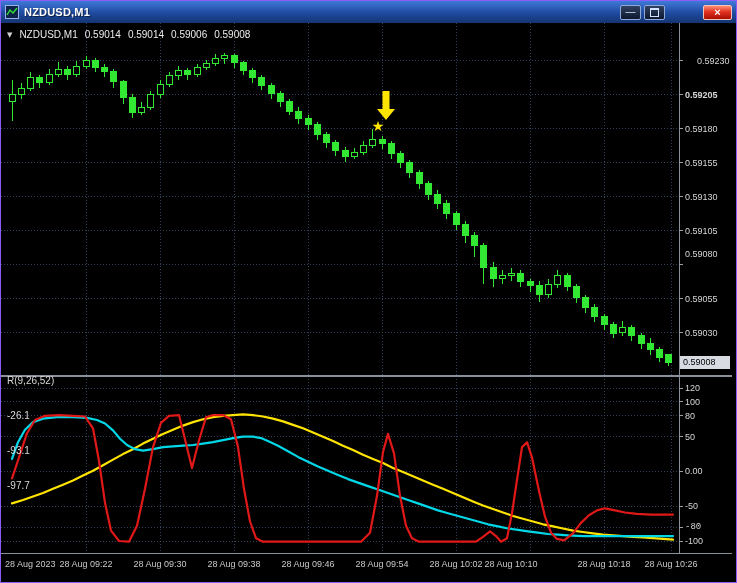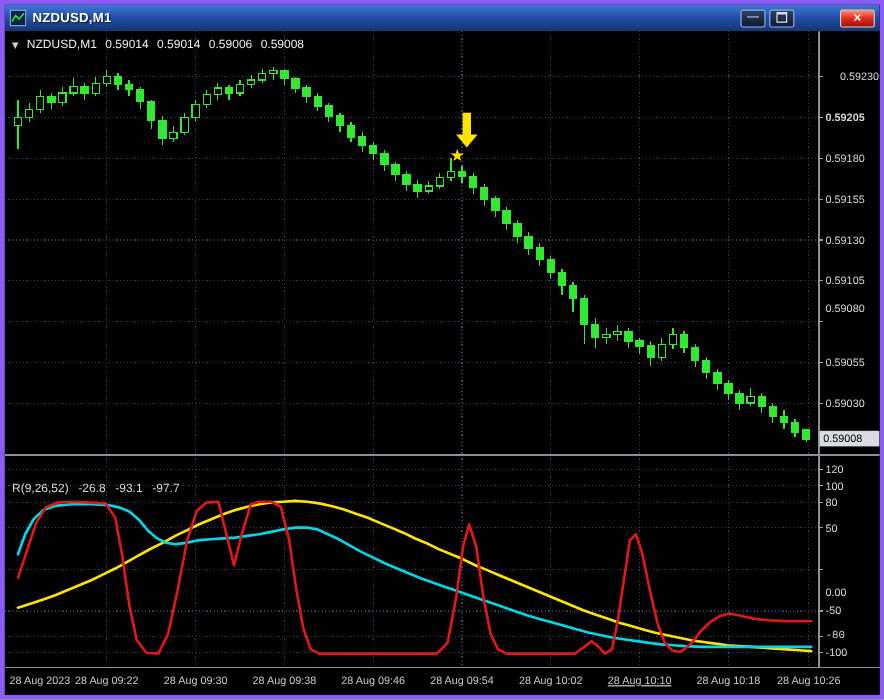--- a/index.html
+++ b/index.html
@@ -3,7 +3,7 @@
 <meta charset="utf-8">
 <style>
   html,body{margin:0;padding:0;background:#fff;}
-  .window{width:737px;height:583px;box-sizing:border-box;border:4px solid #8b5cf6;background:#000;
+  .window{width:737px;height:583px;box-sizing:border-box;border:1px solid #8b5cf6;background:#000;
           font-family:"Liberation Sans",sans-serif;position:relative;overflow:hidden;}
   .titlebar{height:22px;background:linear-gradient(180deg,#4079d8 0%,#1f4aa0 55%,#143572 100%);
             display:flex;align-items:center;padding:0 4px;gap:5px;}

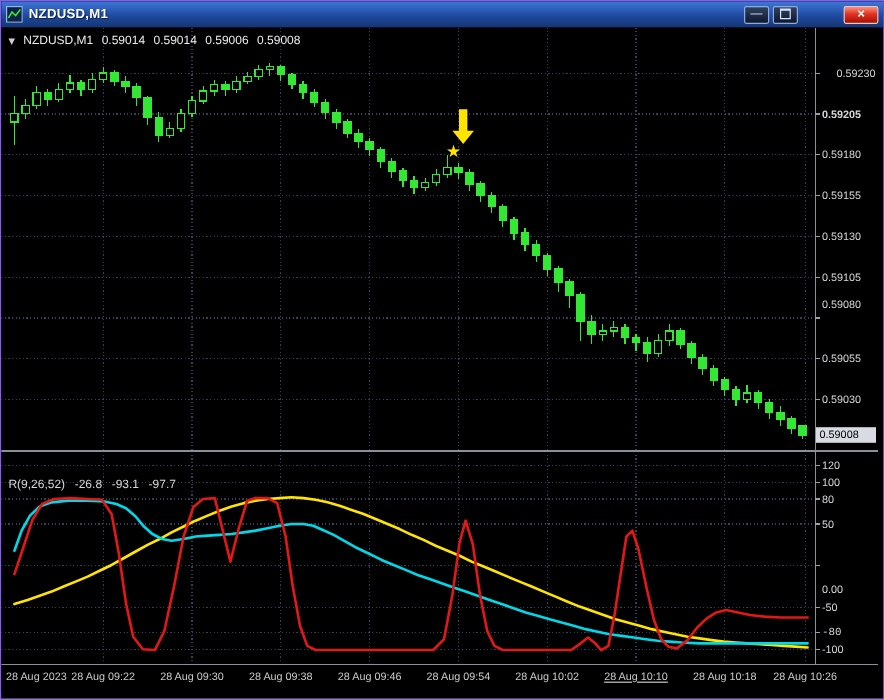--- a/index.html
+++ b/index.html
@@ -19,7 +19,7 @@
   #chart-canvas{position:absolute;left:0;top:0;}
   .ohlc{position:absolute;left:6px;top:6px;display:flex;gap:7px;color:#ececec;font-size:10px;align-items:center;}
   .ohlc .marker{font-size:7px;color:#cfcfcf;font-family:"DejaVu Sans",sans-serif;}
-  .ind-header{position:absolute;left:6px;top:376px;display:flex;gap:8px;color:#d8d8d8;font-size:10px;}
+  .ind-header{position:absolute;left:6px;top:352px;display:flex;gap:24px;color:#d8d8d8;font-size:10px;flex-direction:column;}
   .axis-label{position:absolute;color:#d6d6d6;font-size:9px;line-height:10px;white-space:nowrap;}
   .time-label{position:absolute;top:536px;color:#c9c9c9;font-size:9px;white-space:nowrap;}
   .price-badge{position:absolute;left:679px;top:333px;width:50px;height:13px;background:#d8dce2;color:#000;

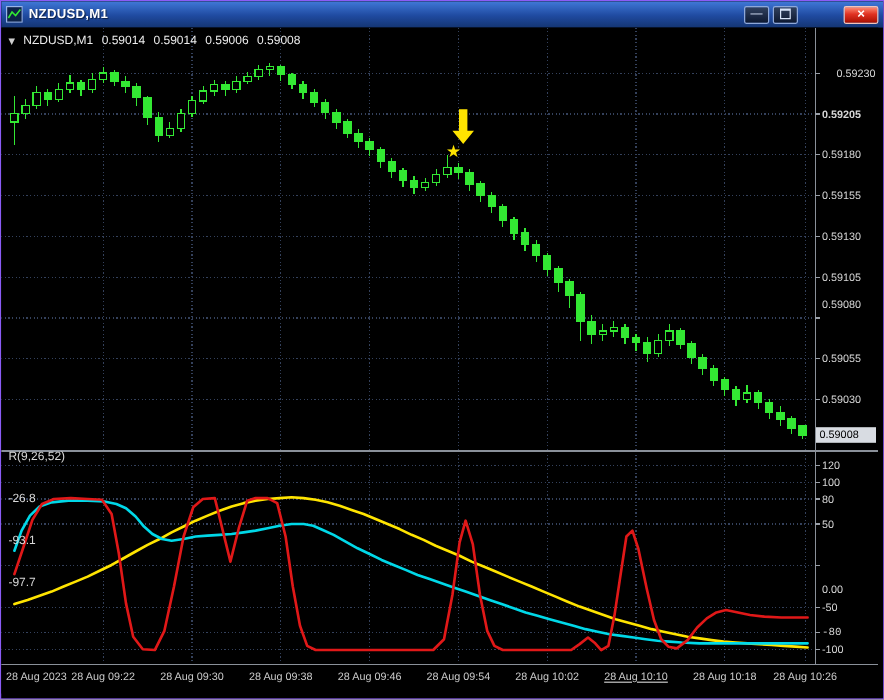--- a/index.html
+++ b/index.html
@@ -298,7 +298,7 @@
 
     <div class="ind-header">
       <span>R(9,26,52)</span>
-      <span>-26.8</span>
+      <span>-26.1</span>
       <span>-93.1</span>
       <span>-97.7</span>
     </div>

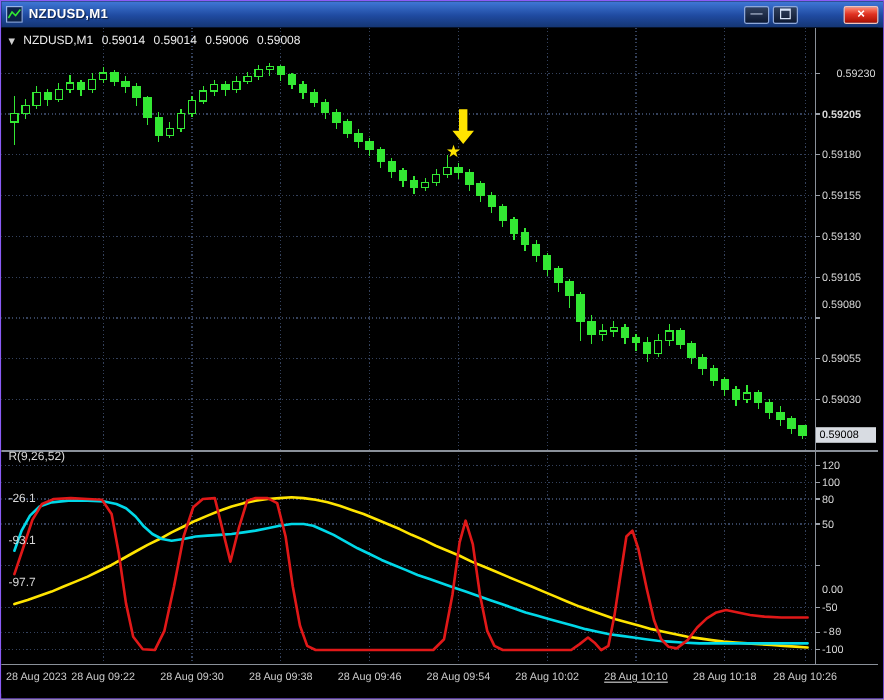--- a/index.html
+++ b/index.html
@@ -271,7 +271,7 @@
         <div class="axis-label" style="left: 684px; top: 374px;">100</div>
         <div class="axis-label" style="left: 684px; top: 388px;">80</div>
         <div class="axis-label" style="left: 684px; top: 409px;">50</div>
-        <div class="axis-label" style="left: 684px; top: 443px; margin-top: 20px;">0.00</div>
+        <div class="axis-label" style="left: 684px; top: 443px;">0.00</div>
         <div class="axis-label" style="left: 684px; top: 478px;">-50</div>
         <div class="axis-label" style="left: 684px; top: 499px; font-family: Liberation Mono, monospace;">-80</div>
         <div class="axis-label" style="left: 684px; top: 513px; text-align: center;">-100</div>

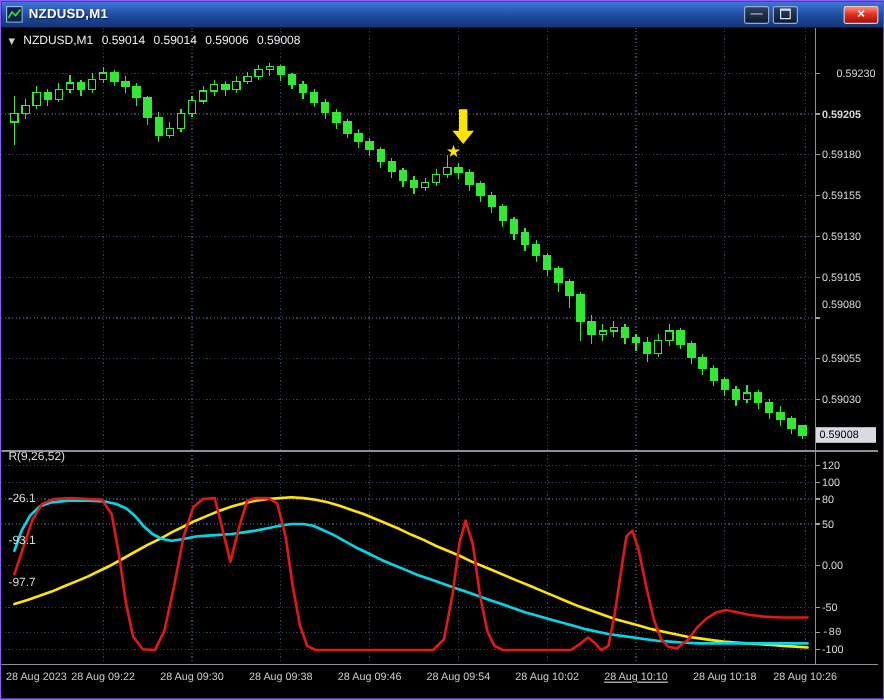--- a/index.html
+++ b/index.html
@@ -282,7 +282,7 @@
         <div class="time-label" style="left: 307px; transform: translateX(-50%);">28 Aug 09:46</div>
         <div class="time-label" style="left: 381px; transform: translateX(-50%);">28 Aug 09:54</div>
         <div class="time-label" style="left: 455px; transform: translateX(-50%);">28 Aug 10:02</div>
-        <div class="time-label" style="left: 529px; transform: translateX(-50%); text-decoration: underline;">28 Aug 10:10</div>
+        <div class="time-label" style="left: 510px; transform: translateX(-50%);">28 Aug 10:10</div>
         <div class="time-label" style="left: 603px; transform: translateX(-50%);">28 Aug 10:18</div>
         <div class="time-label" style="left: 670px; transform: translateX(-50%);">28 Aug 10:26</div>
       </div>

